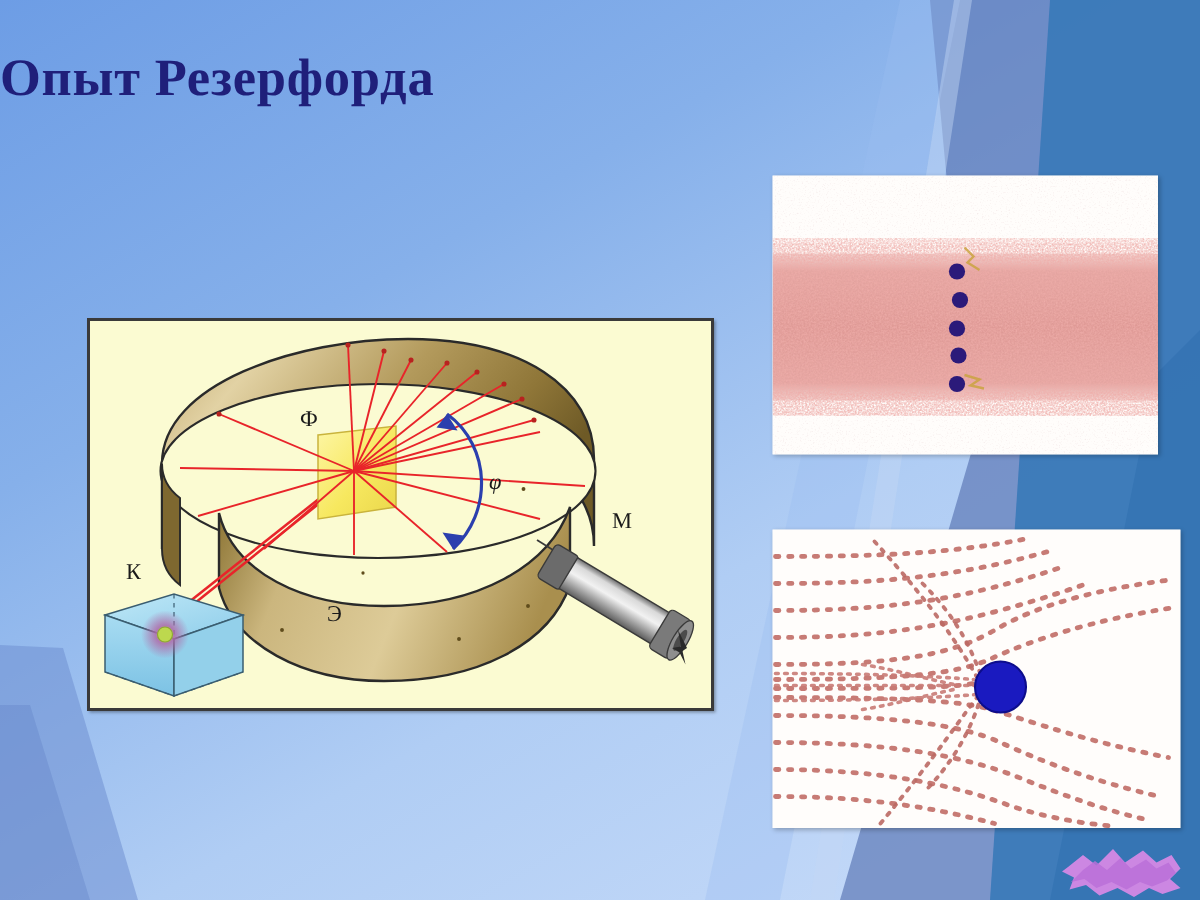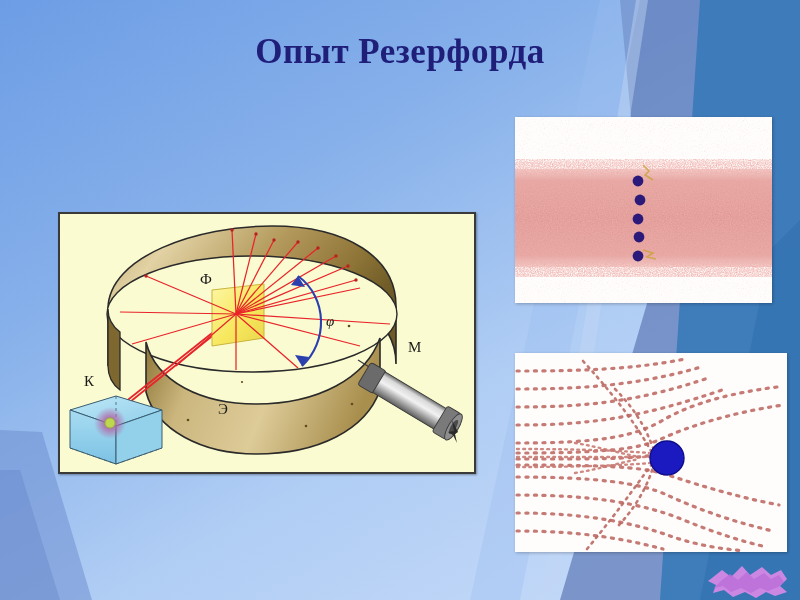--- a/index.html
+++ b/index.html
@@ -13,7 +13,7 @@
 
   
   #title{
-    position:absolute;left:0;top:32px;width:800px;text-align:center;
+    position:absolute;left:0;top:32px;width:800px;
     font-size:35px;font-weight:bold;color:#1f1f7a;
     letter-spacing:0.5px;
     font-family:"Liberation Serif", serif;

